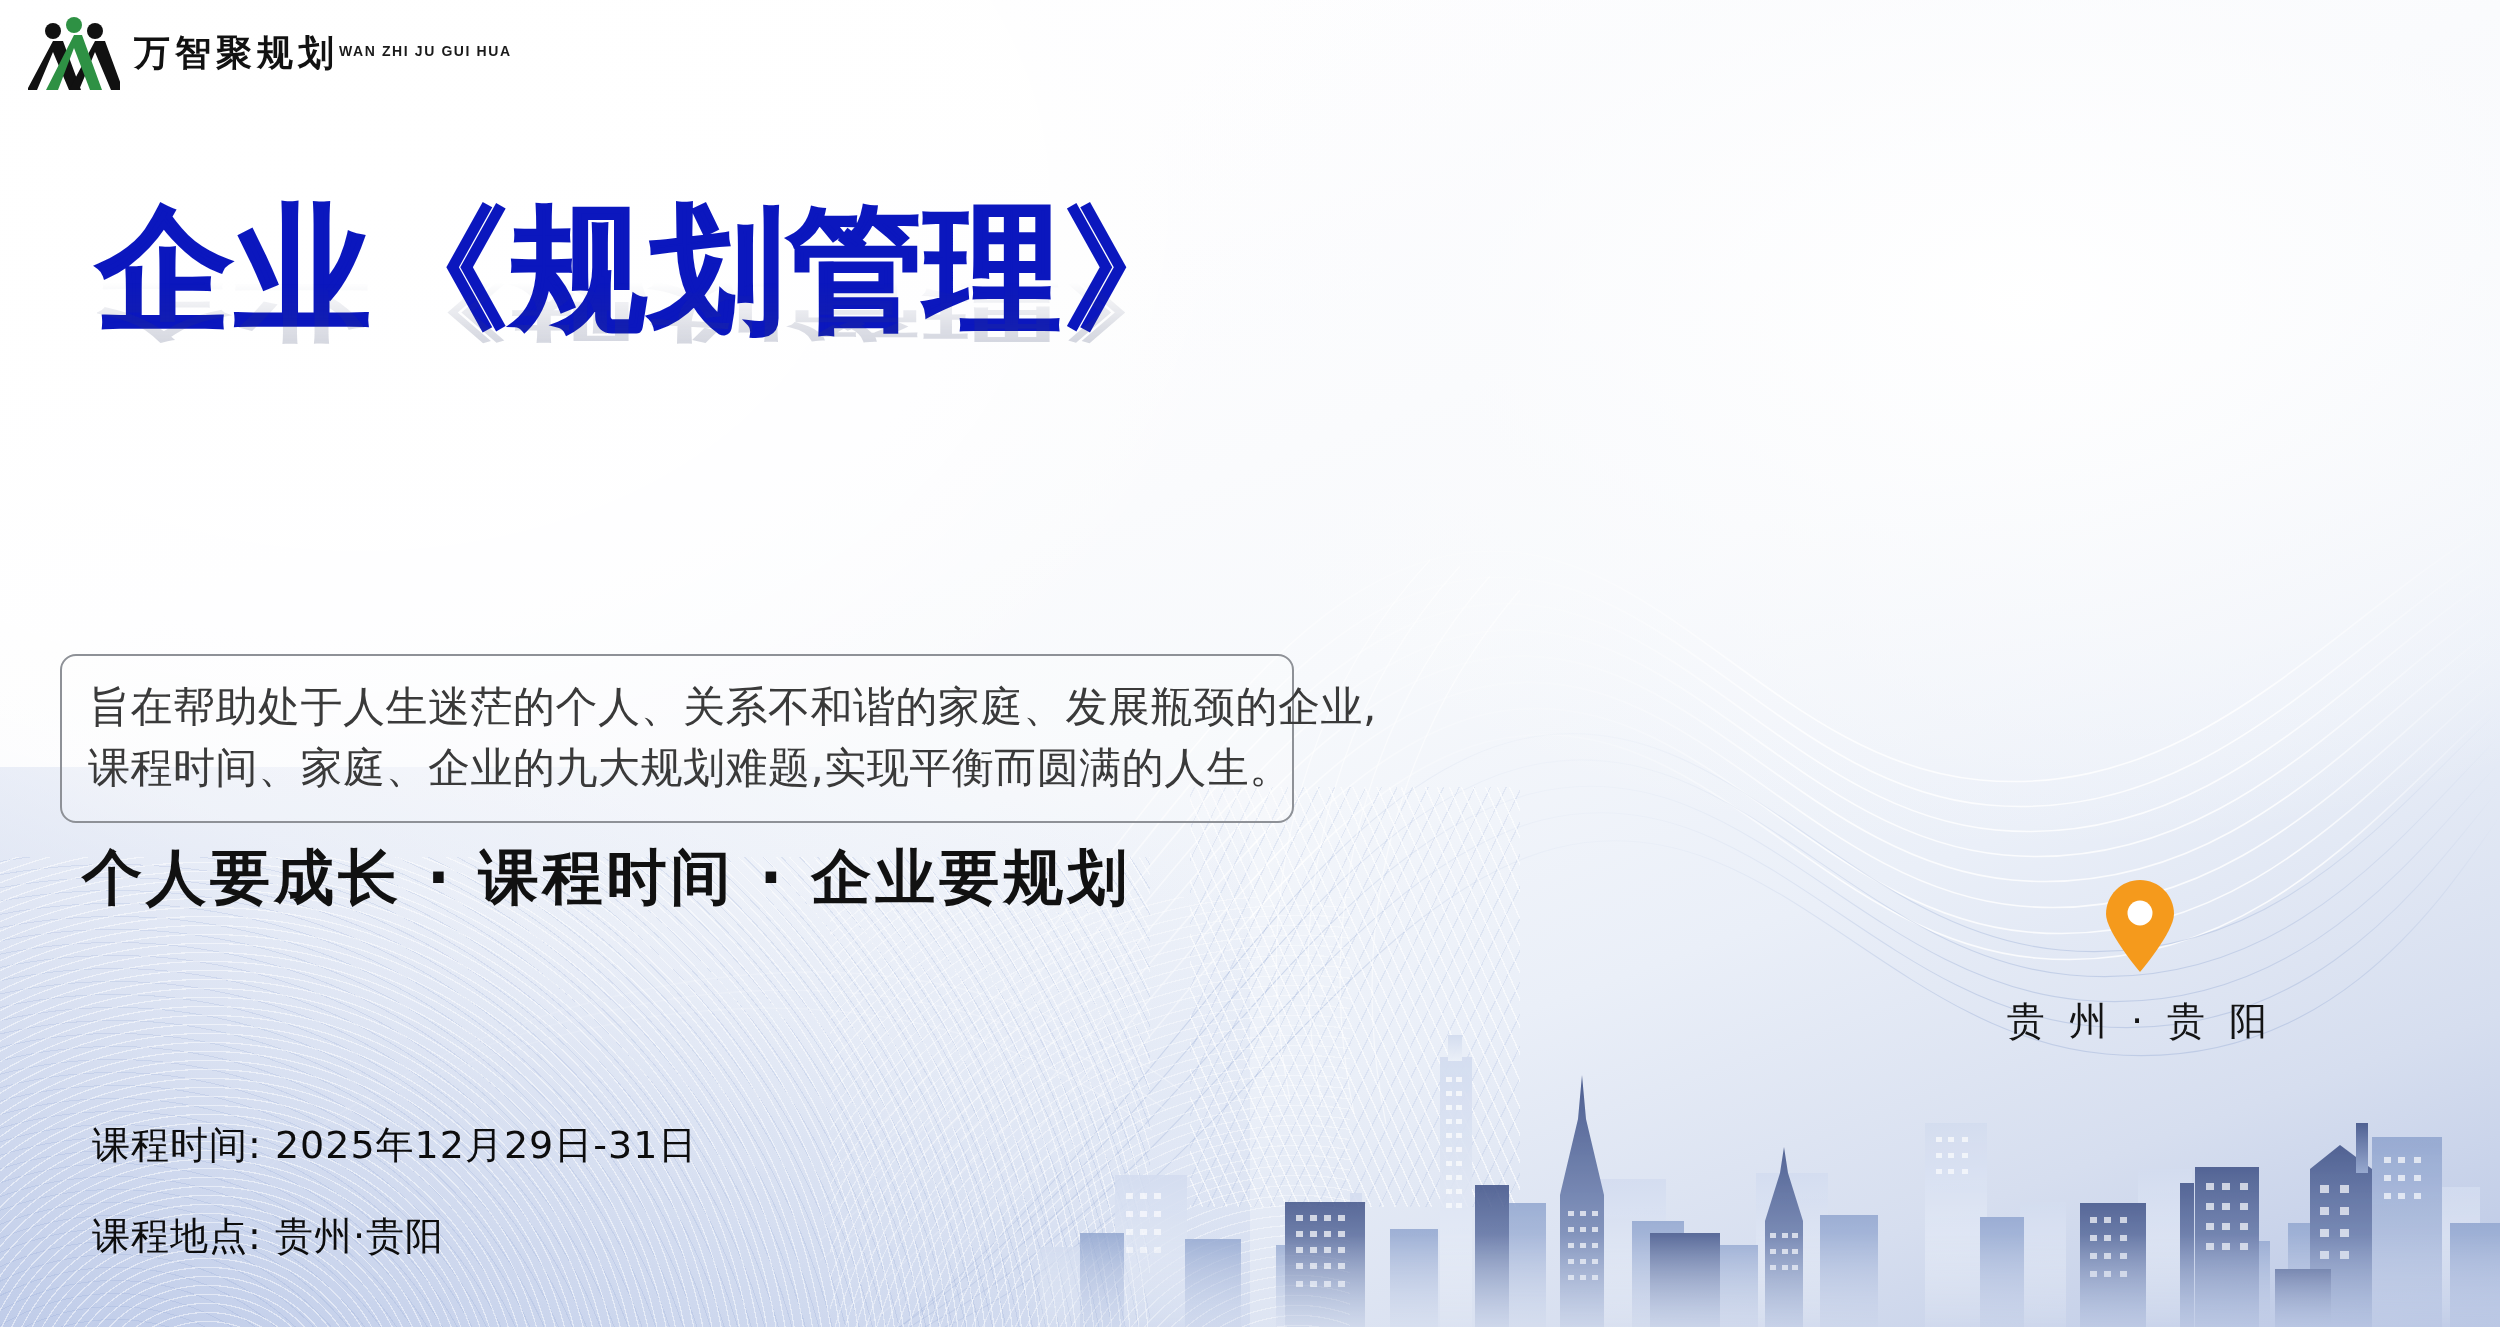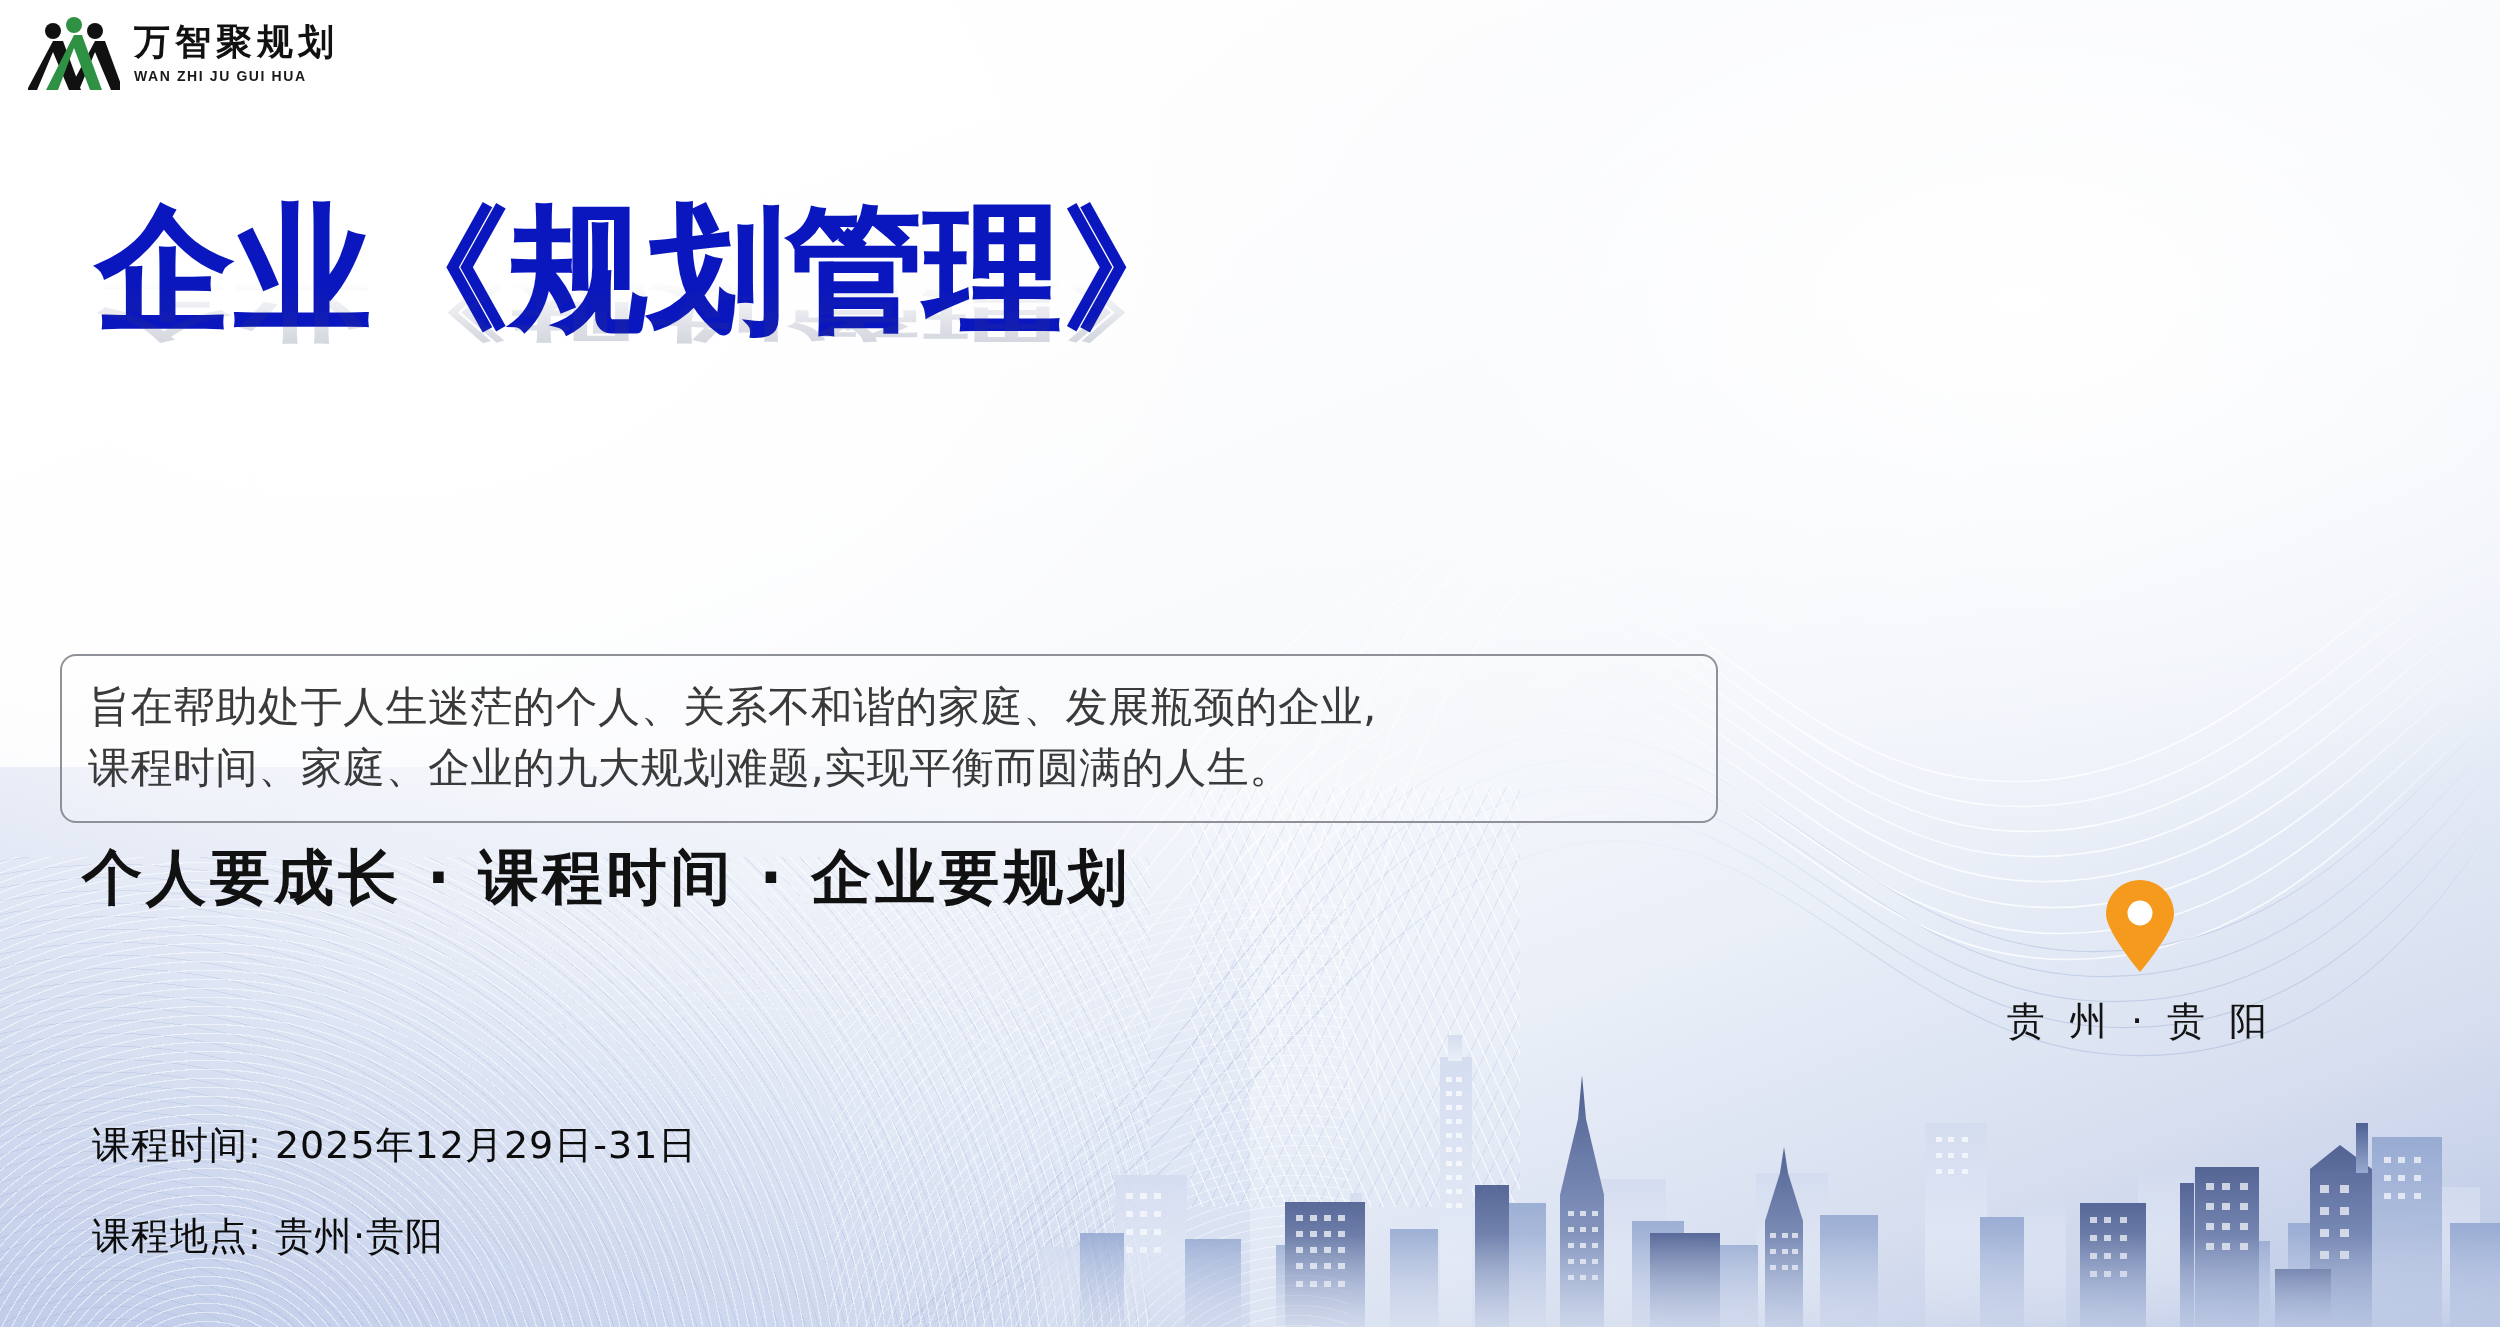--- a/index.html
+++ b/index.html
@@ -58,7 +58,7 @@
   
   .logo{position:absolute;left:28px;top:14px;display:flex;align-items:center;gap:14px;}
   .logo-mark{width:92px;height:78px;}
-  .logo-text{display:flex;flex-direction:column;line-height:1;}
+  .logo-text{display:flex;flex-direction:row;line-height:1;}
   .logo-cn{
     font-family:"DejaVu Sans","Liberation Sans",sans-serif;
     font-size:36px;font-weight:700;color:#111;letter-spacing:5px;

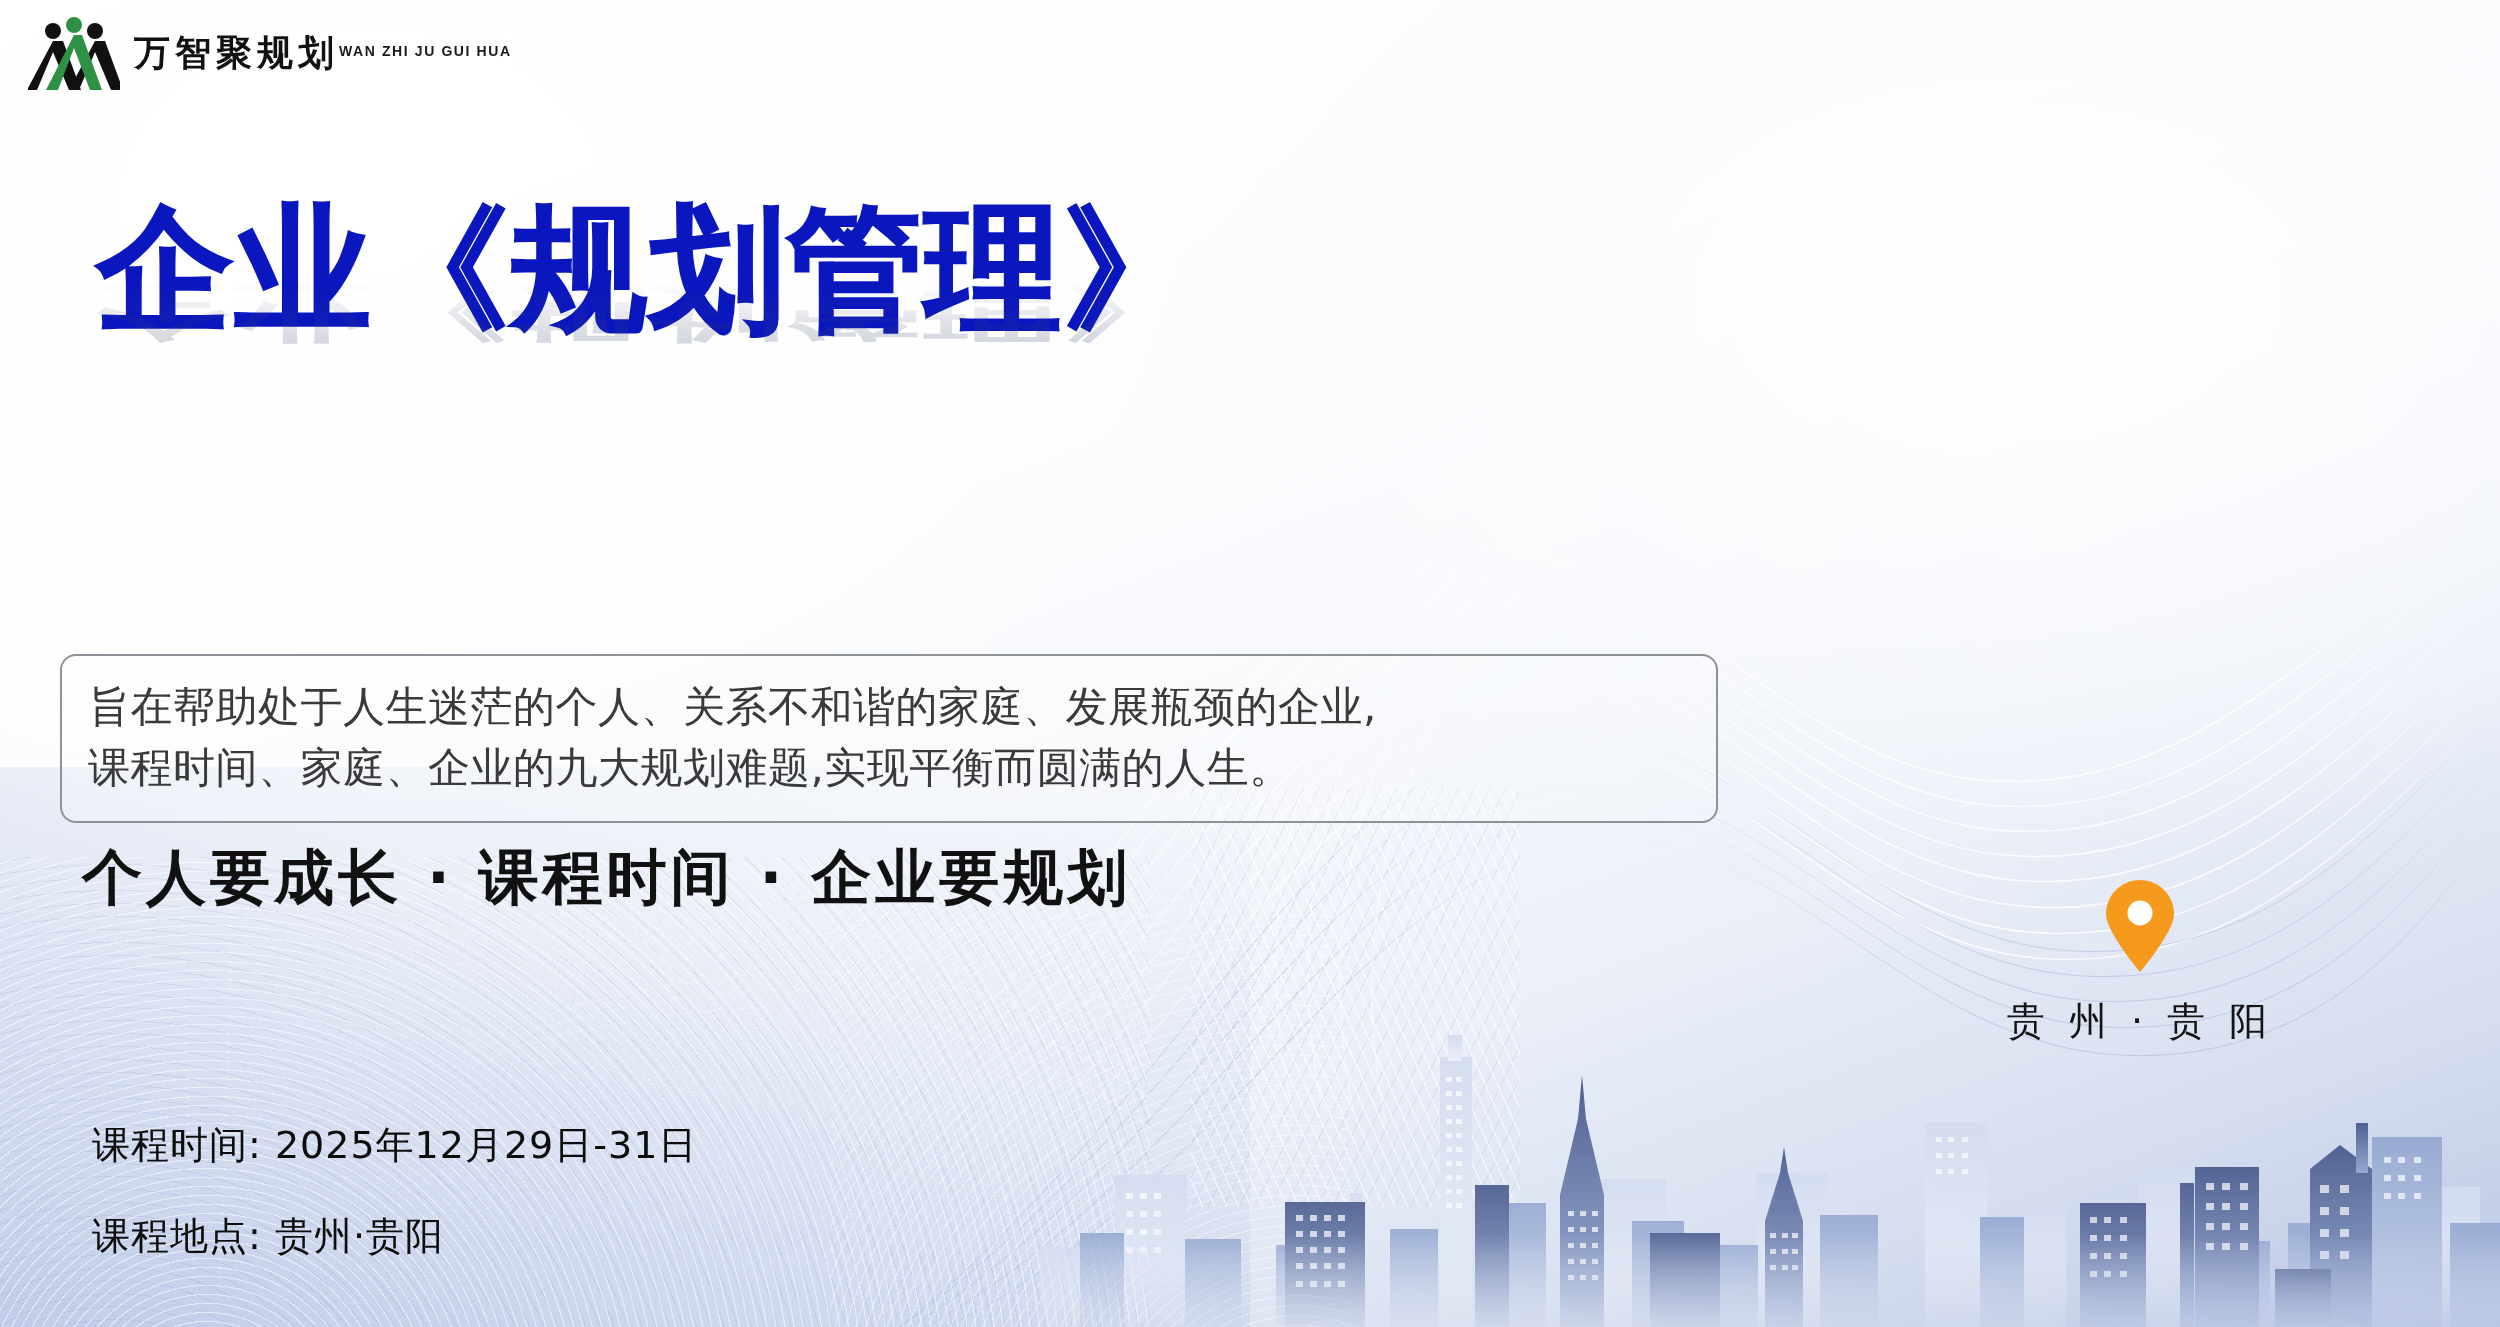--- a/index.html
+++ b/index.html
@@ -90,7 +90,7 @@
 
   
   .desc-box{
-    position:absolute;left:60px;top:654px;width:1658px;
+    position:absolute;left:60px;top:654px;width:1234px;
     box-sizing:border-box;
     border:2px solid #8e9197;border-radius:16px;
     padding:20px 26px 22px 26px;

